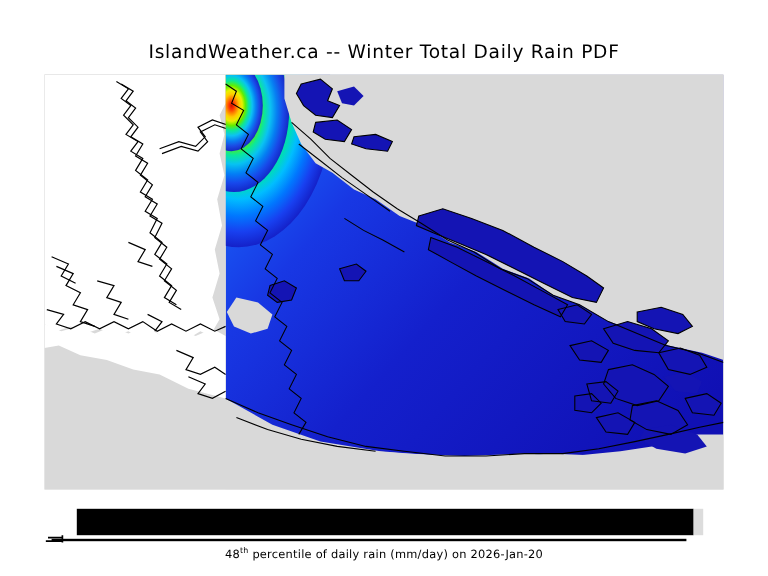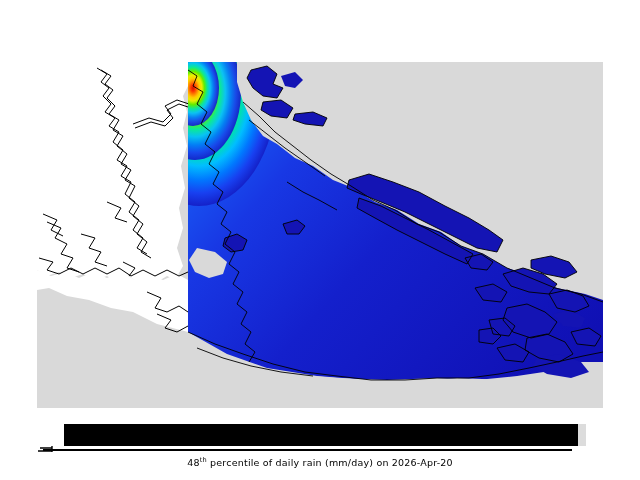--- a/index.html
+++ b/index.html
@@ -118,6 +118,7 @@
 
 <div id="figure">
 
+  <div id="title">IslandWeather.ca -- Winter Total Daily Rain PDF</div>
 
   <div id="map-panel">
     <svg id="map-svg" viewBox="0 0 566 346" preserveAspectRatio="none">

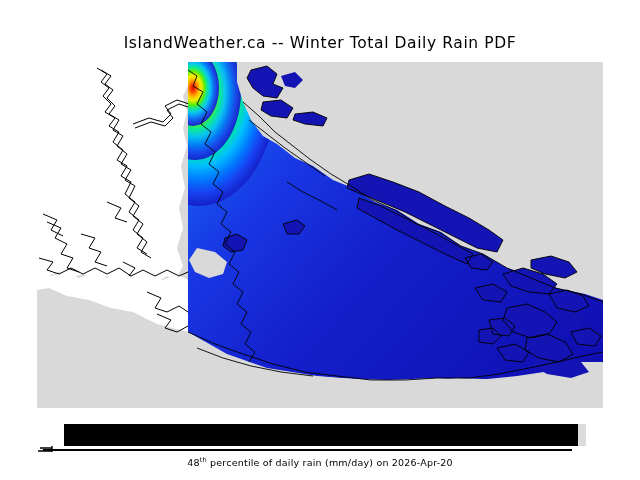--- a/index.html
+++ b/index.html
@@ -317,7 +317,7 @@
   </div>
 
   <div id="caption">
-    <span>48</span><sup>th</sup><span> percentile of daily rain (mm/day) on 2026-Apr-20</span>
+    <span>48</span><sup>th</sup><span> percentile of daily rain (mm/day) on 2026-Jan-20</span>
   </div>
 
 </div>

